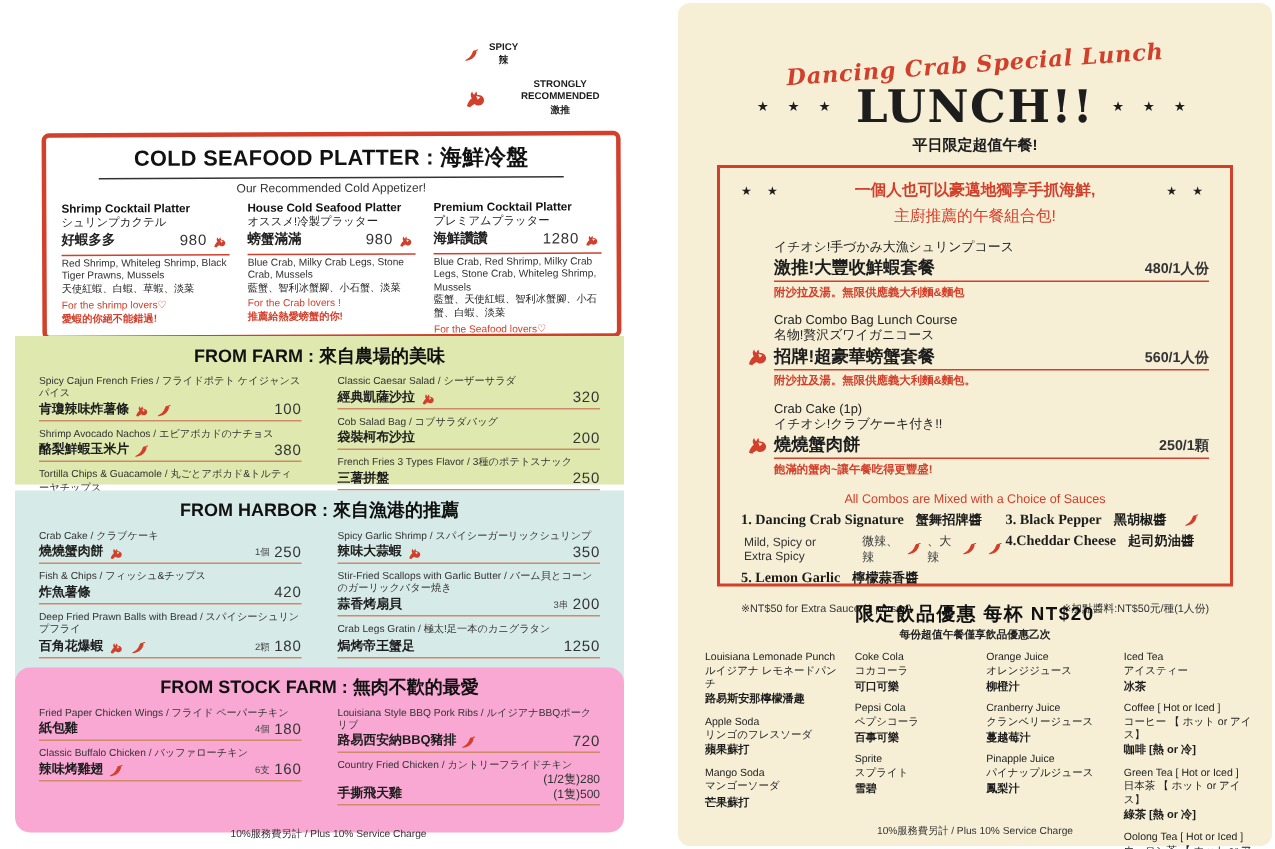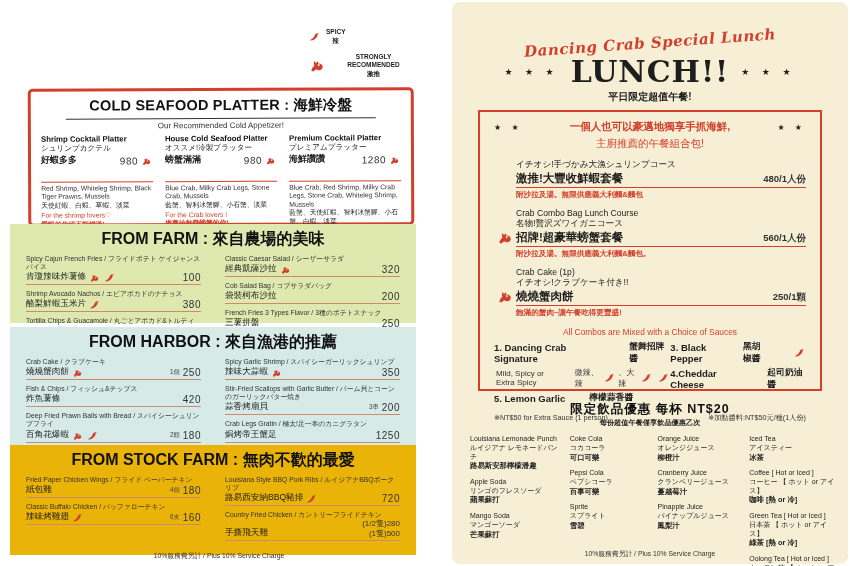--- a/index.html
+++ b/index.html
@@ -21,7 +21,7 @@
   .plat-grid{display:grid;grid-template-columns:1fr 1fr 1fr;column-gap:12px;}
   .pc-en{font-weight:bold;font-size:7.8px;color:#111;}
   .pc-jp{font-size:7.6px;color:#222;}
-  .pc-row{display:flex;align-items:flex-end;border-bottom:1.5px solid #d23f2b;padding-bottom:15px;}
+  .pc-row{display:flex;align-items:flex-end;border-bottom:1.5px solid #d23f2b;padding-bottom:3px;}
   .pc-zh{font-weight:bold;font-size:9px;}
   .pc-price{margin-left:auto;font-size:10px;color:#333;letter-spacing:.5px;}
   .pc-desc{font-size:6.8px;color:#333;margin-top:2px;line-height:1.25;}

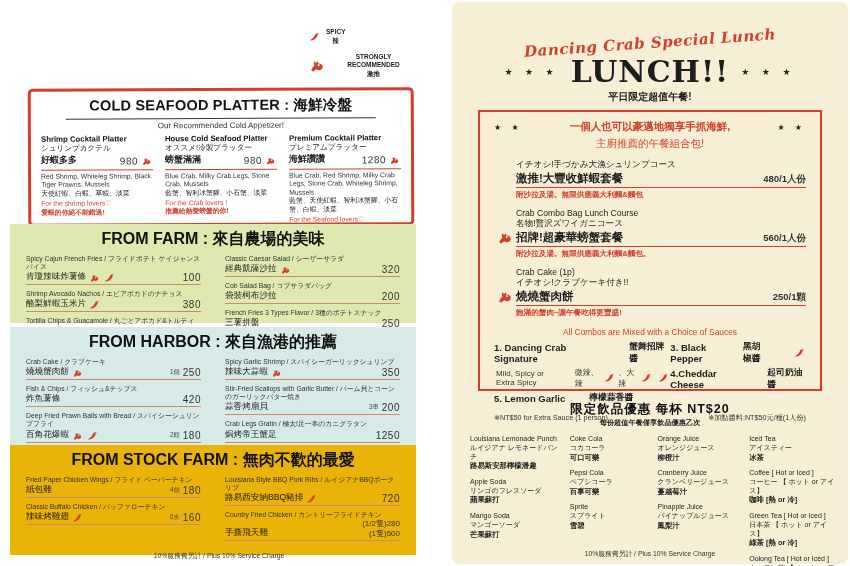--- a/index.html
+++ b/index.html
@@ -32,7 +32,7 @@
   .band-farm{top:224px;height:99px;background:#dfe8ae;}
   .band-harbor{top:327px;height:134px;background:#d6eae7;}
   .band-stock{top:445px;height:110px;background:#eab308;}
-  .band-title{text-align:center;font-size:16px;font-weight:800;color:#111;margin-bottom:5px;}
+  .band-title{text-align:center;font-size:12px;font-weight:800;color:#111;margin-bottom:5px;}
   .band-grid{display:grid;grid-template-columns:1fr 1fr;column-gap:24px;}
   .mi{margin-bottom:5px;}
   .mi-l1{font-size:6.8px;color:#333;line-height:1.2;}

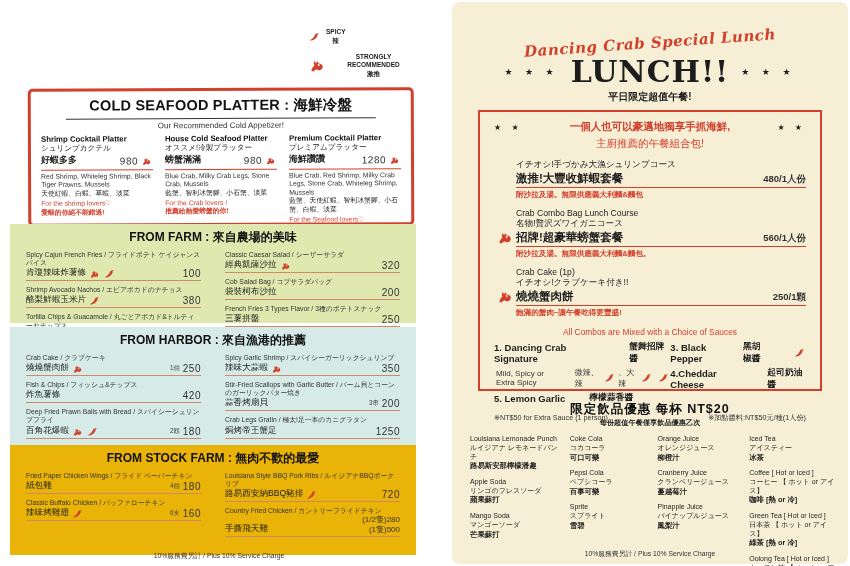--- a/index.html
+++ b/index.html
@@ -37,7 +37,7 @@
   .mi{margin-bottom:5px;}
   .mi-l1{font-size:6.8px;color:#333;line-height:1.2;}
   .mi-row{display:flex;align-items:flex-end;border-bottom:1px solid #cf8a6a;padding-bottom:1px;}
-  .mi-zh{font-weight:normal;font-size:8.6px;color:#1d1d1d;}
+  .mi-zh{font-weight:bold;font-size:8.6px;color:#1d1d1d;}
   .mi-unit{margin-left:auto;font-size:6.3px;color:#444;padding-right:3px;padding-bottom:1px;}
   .mi-price{font-size:10px;color:#333;letter-spacing:.5px;}
   .mi-price.auto{margin-left:auto;}

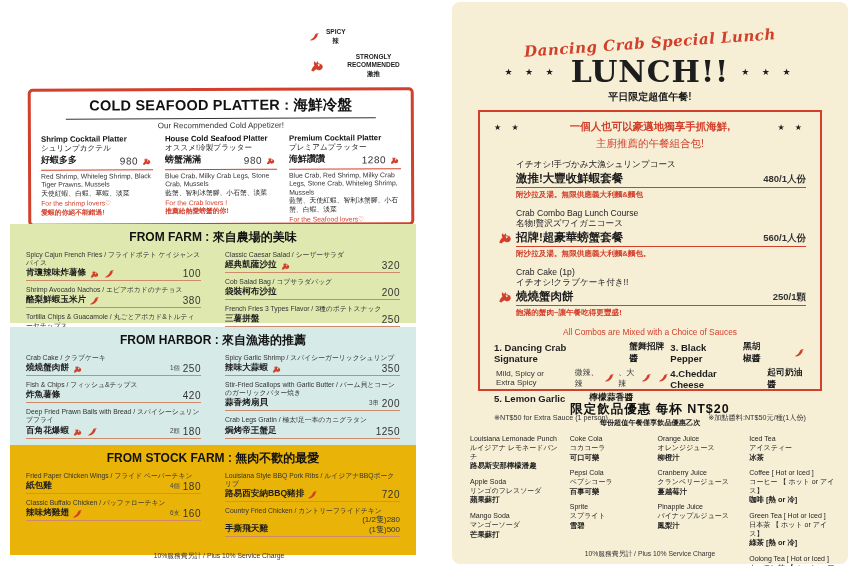--- a/index.html
+++ b/index.html
@@ -68,7 +68,7 @@
   .sauce-head-en{margin-top:9px;text-align:center;color:#d23f2b;font-size:8.4px;}
   .sauce-head-zh{text-align:center;color:#d23f2b;font-size:8.8px;font-weight:bold;}
   .sauce-grid{display:grid;grid-template-columns:1.3fr 1fr;margin-top:4px;}
-  .sauce-item{display:flex;align-items:center;gap:24px;font-size:9.5px;margin-bottom:2px;}
+  .sauce-item{display:flex;align-items:center;gap:8px;font-size:9.5px;margin-bottom:2px;font-family:Liberation Serif, serif;}
   .sauce-name{font-weight:bold;color:#1d1d1d;}
   .sauce-zh{font-weight:bold;color:#1d1d1d;font-size:8.8px;}
   .spice-line{display:flex;align-items:center;font-size:8px;color:#333;margin:1px 0 3px 2px;gap:2px;}

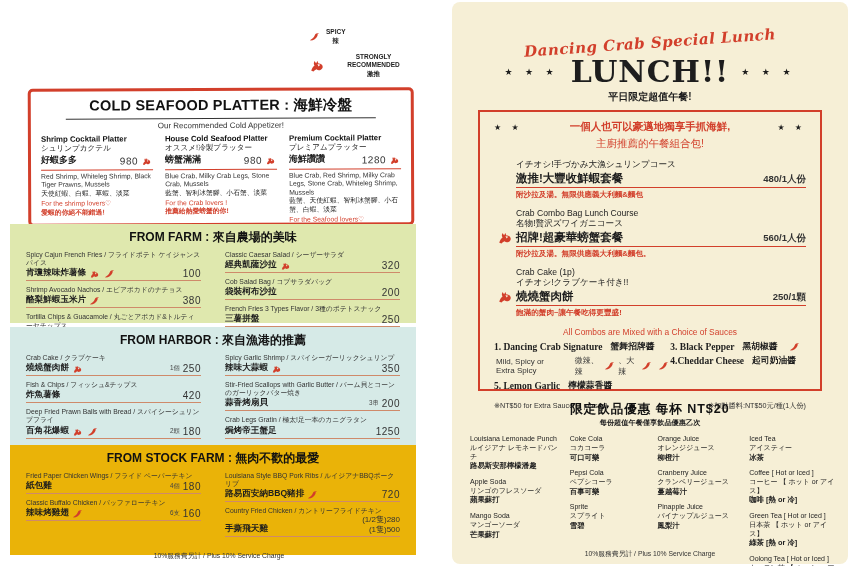--- a/index.html
+++ b/index.html
@@ -31,7 +31,7 @@
   .band{position:absolute;left:10px;width:406px;box-sizing:border-box;padding:5px 16px 0 16px;}
   .band-farm{top:224px;height:99px;background:#dfe8ae;}
   .band-harbor{top:327px;height:134px;background:#d6eae7;}
-  .band-stock{top:445px;height:110px;background:#eab308;}
+  .band-stock{top:445px;height:110px;background:#f9a8d4;border-radius:10px;}
   .band-title{text-align:center;font-size:12px;font-weight:800;color:#111;margin-bottom:5px;}
   .band-grid{display:grid;grid-template-columns:1fr 1fr;column-gap:24px;}
   .mi{margin-bottom:5px;}

